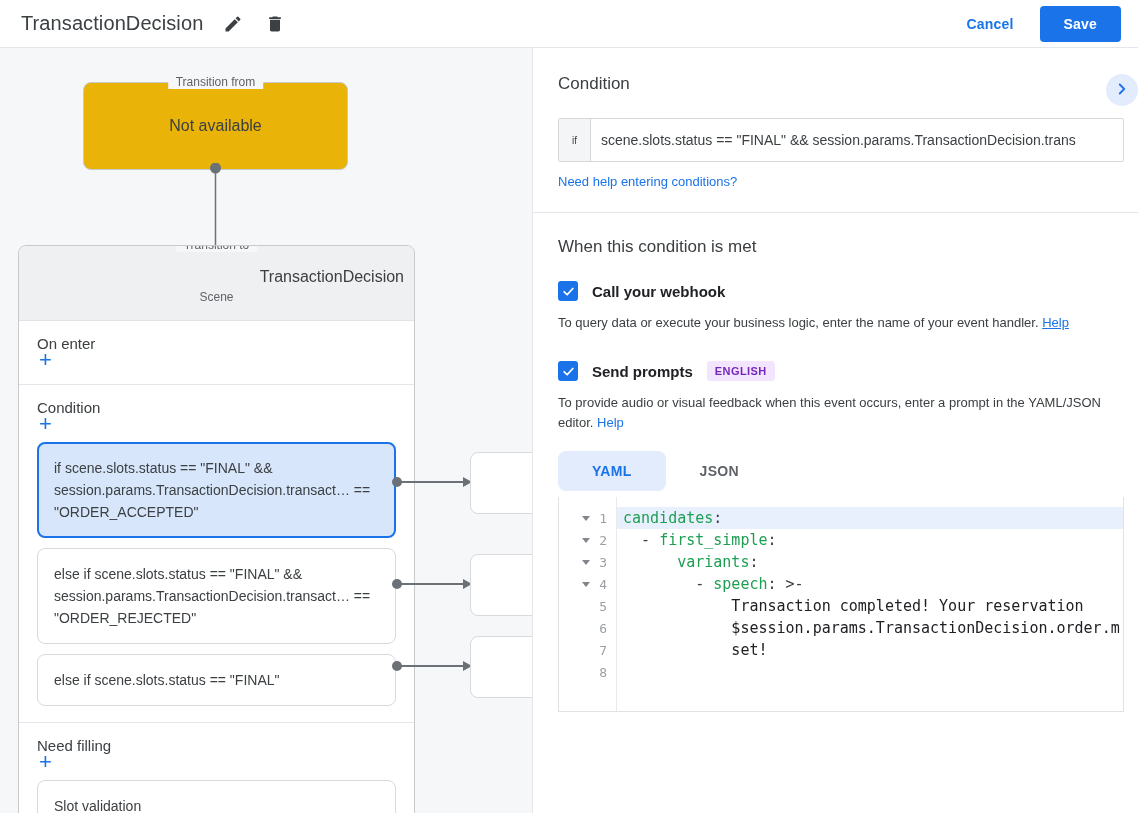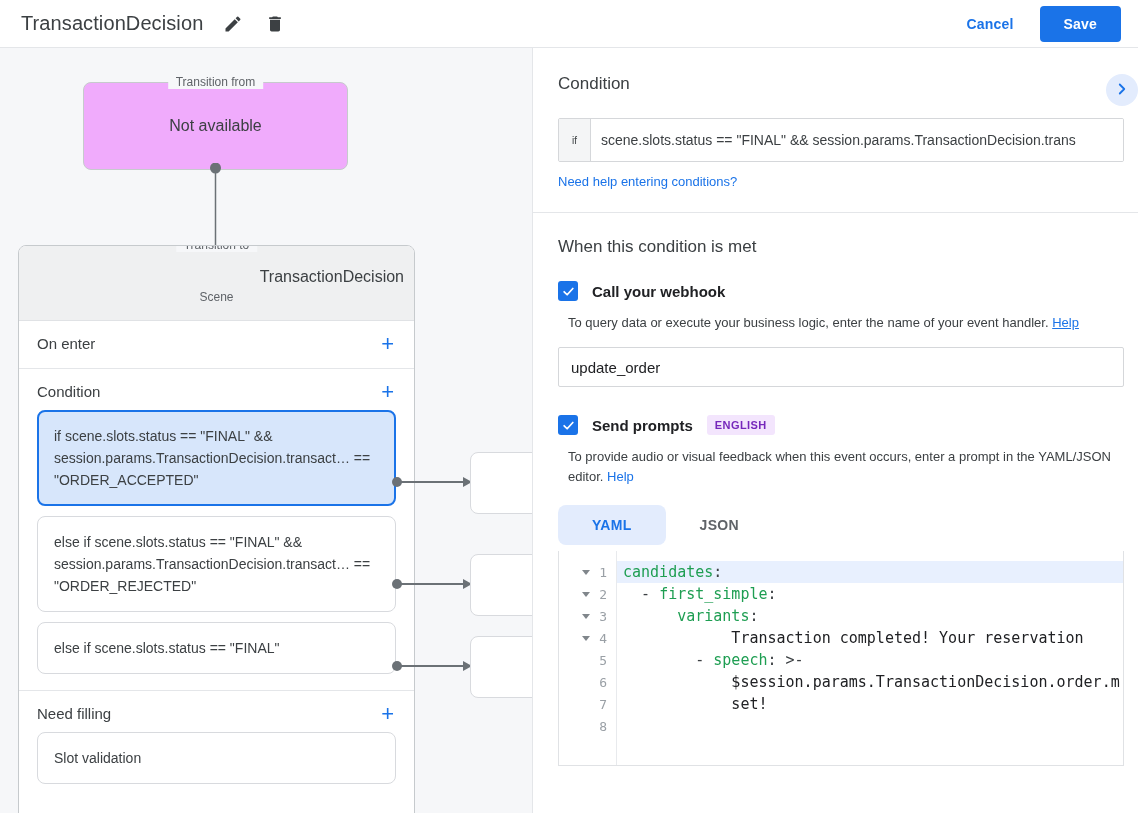--- a/index.html
+++ b/index.html
@@ -59,7 +59,7 @@
     position: absolute;
     border: 1px solid #c6cacd;
     border-radius: 8px;
-    background: #f0abfc;
+    background: #eab308;
   }
   .fieldset-legend {
     position: absolute; top: -8px; left: 50%; transform: translateX(-50%);

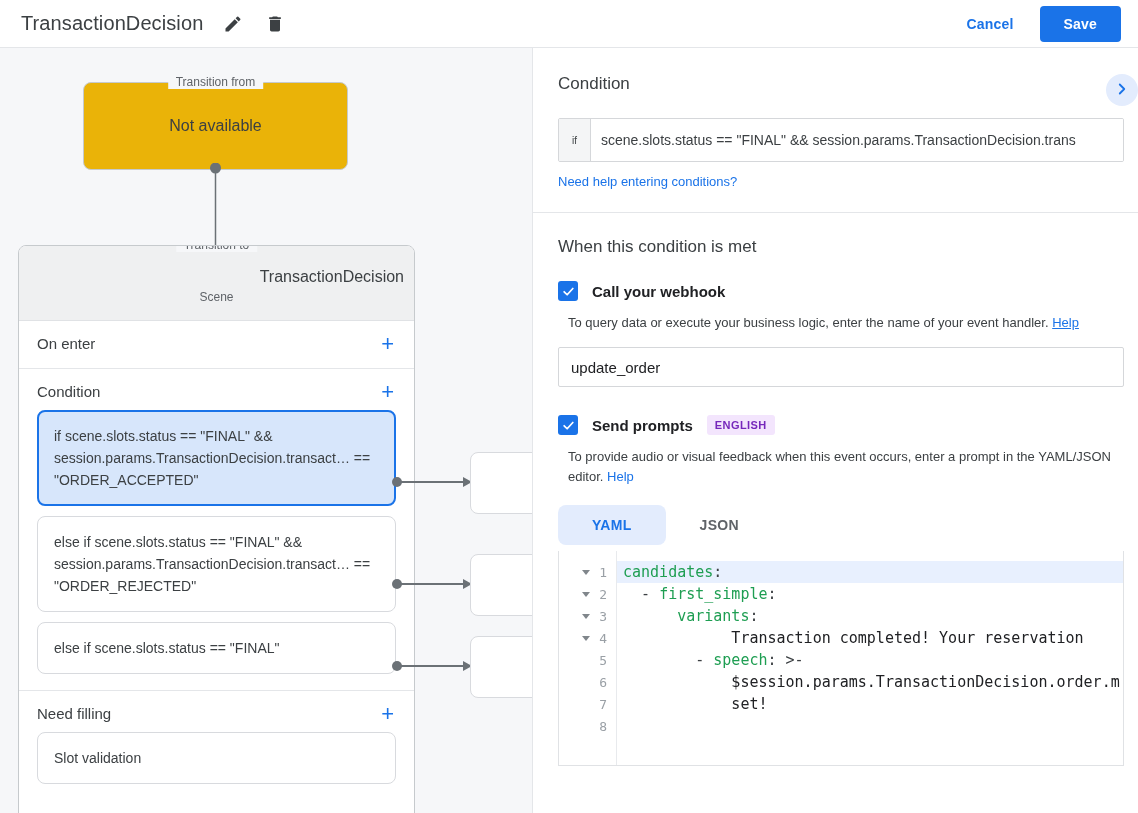--- a/index.html
+++ b/index.html
@@ -212,7 +212,7 @@
     padding: 4px 8px; border-radius: 3px;
   }
   .helper {
-    font-size: 13px; color: #3c4043; margin-top: 12px; line-height: 20px; margin-left: 10px;
+    font-size: 13px; color: #3c4043; margin-top: 12px; line-height: 20px;
   }
   #webhook-input {
     width: 566px; height: 40px; margin-top: 14px;

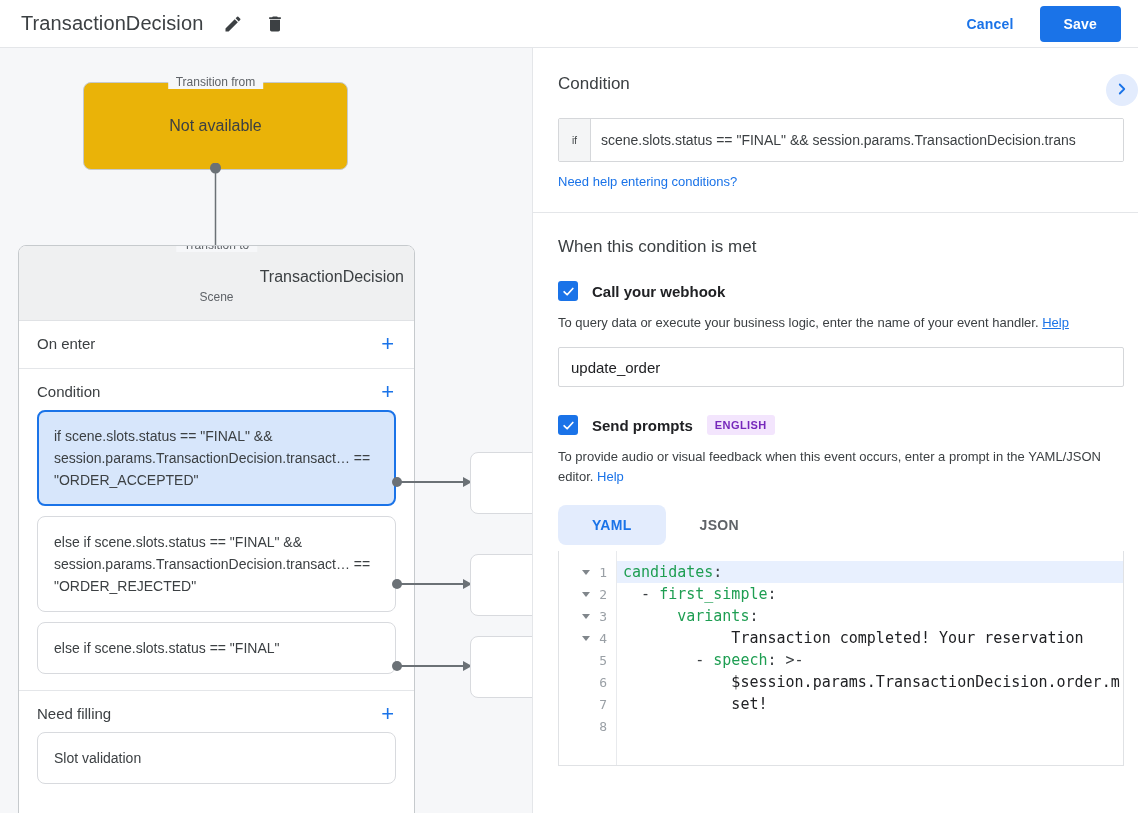--- a/index.html
+++ b/index.html
@@ -101,8 +101,9 @@
   }
   .section:last-child { border-bottom: none; }
   .section-head {
-    display: flex; align-items: center; justify-content: space-between;
+    display: flex; align-items: flex-start; justify-content: space-between;
     margin-bottom: 10px;
+    flex-direction: column;
   }
   .section-title { font-size: 15px; color: #3c4043; }
   .plus-btn {

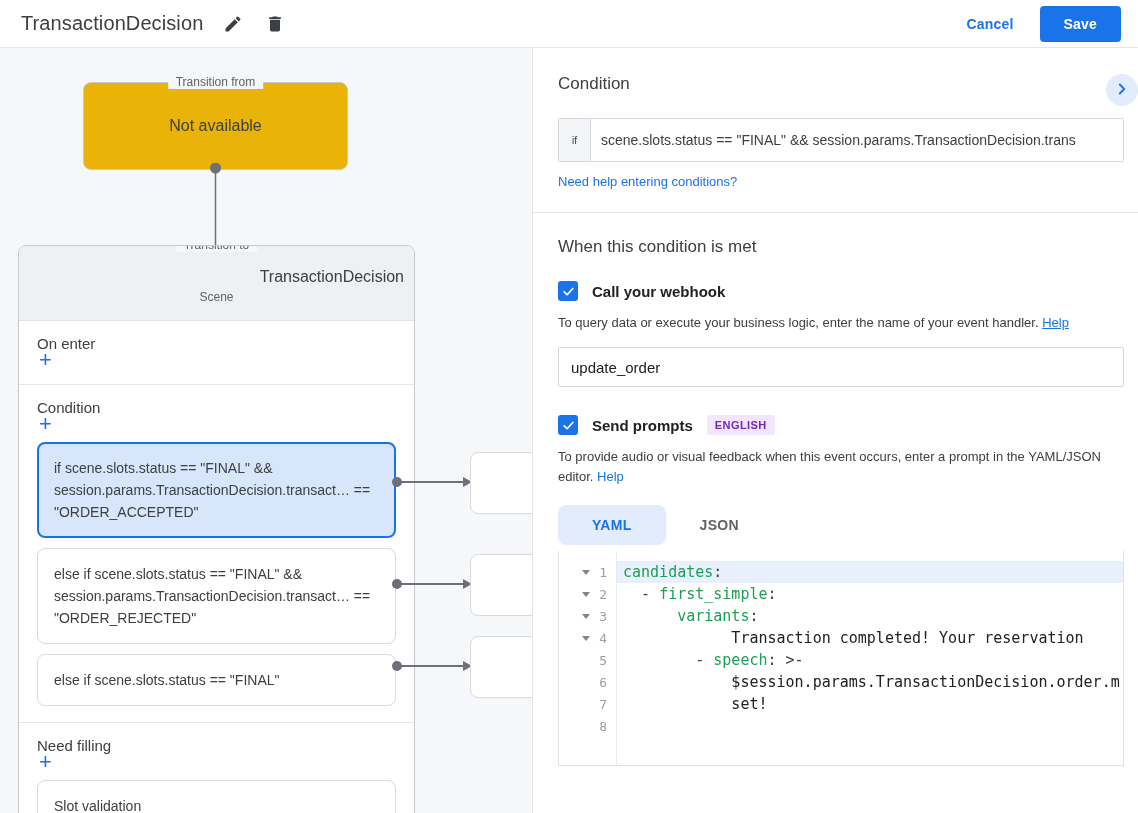--- a/index.html
+++ b/index.html
@@ -400,7 +400,6 @@
       <span>To query data or execute your business logic, enter the name of your event handler.</span>
       <a class="link-u">Help</a>
     </div>
-    <input id="webhook-input" type="text" value="update_order" placeholder="Enter event handler name" style="">
 
     
     <div class="checkbox-row" style="margin-top:28px;">

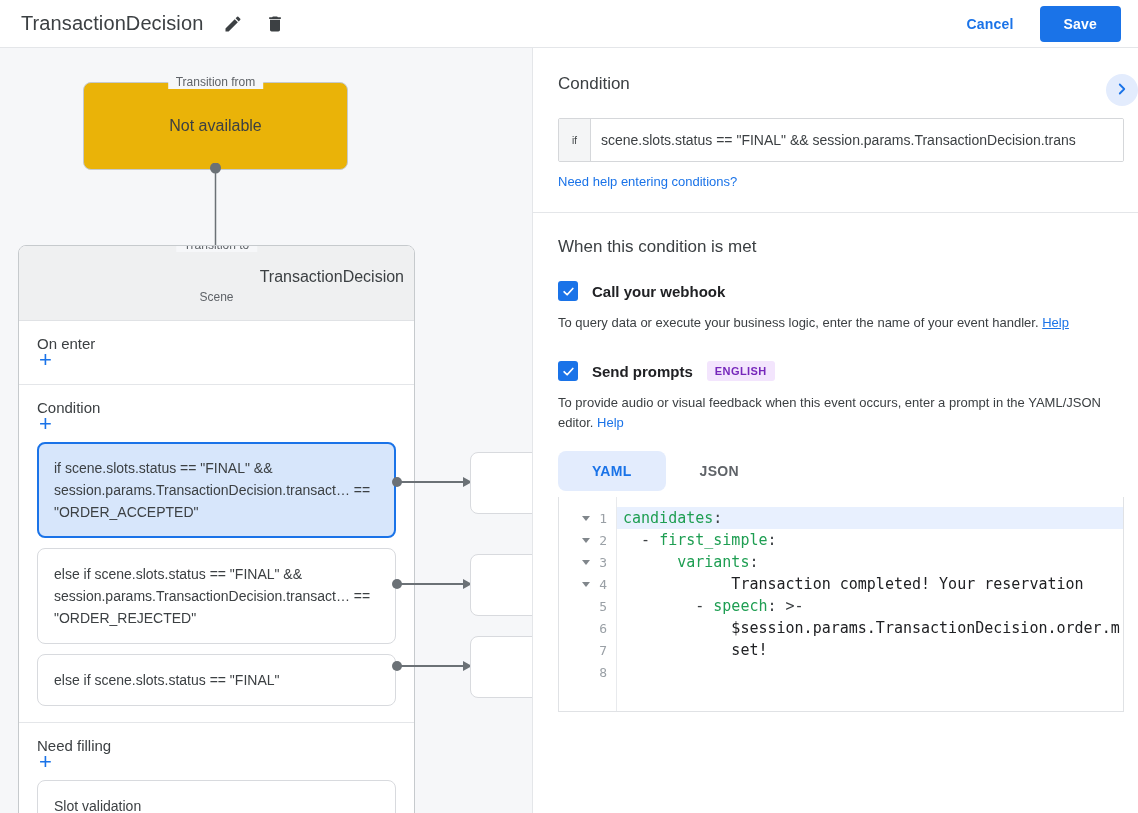--- a/index.html
+++ b/index.html
@@ -460,8 +460,8 @@
           <div class="code-row hl"><span class="k">candidates</span><span class="p">:</span></div>
           <div class="code-row"><span class="p">  - </span><span class="k">first_simple</span><span class="p">:</span></div>
           <div class="code-row"><span class="k">      variants</span><span class="p">:</span></div>
+          <div class="code-row"><span class="p">        - </span><span class="k">speech</span><span class="p">: &gt;-</span></div>
           <div class="code-row"><span class="t">            Transaction completed! Your reservation</span></div>
-          <div class="code-row"><span class="p">        - </span><span class="k">speech</span><span class="p">: &gt;-</span></div>
           <div class="code-row"><span class="t">            $session.params.TransactionDecision.order.m</span></div>
           <div class="code-row"><span class="t">            set!</span></div>
           <div class="code-row"><span class="t"></span></div>

